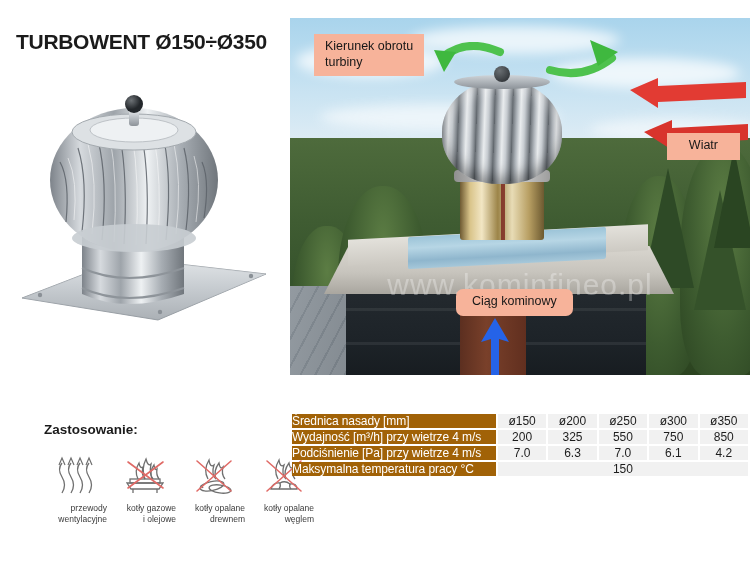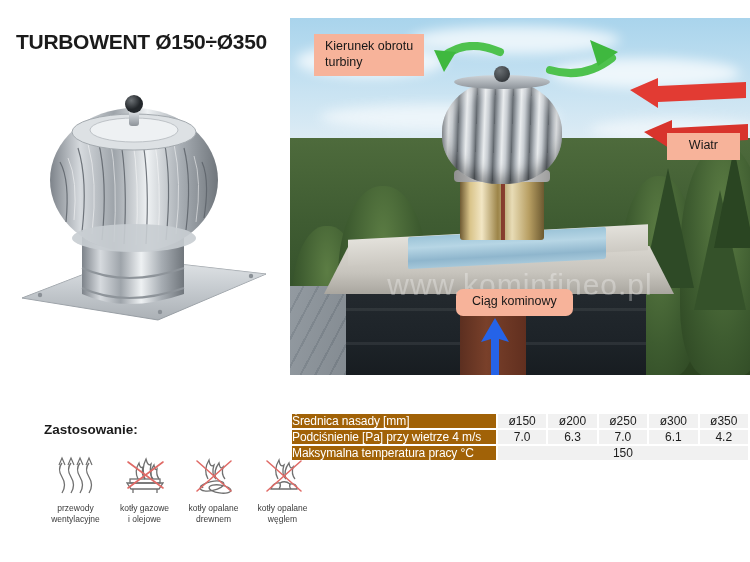--- a/index.html
+++ b/index.html
@@ -494,6 +494,14 @@
           <td class="spec-val">ø350</td>
         </tr>
         <tr>
+          <td class="spec-label">Wydajność [m³/h] przy wietrze 4 m/s</td>
+          <td class="spec-val">200</td>
+          <td class="spec-val">325</td>
+          <td class="spec-val">550</td>
+          <td class="spec-val">750</td>
+          <td class="spec-val">850</td>
+        </tr>
+        <tr>
           <td class="spec-label">Podciśnienie [Pa] przy wietrze 4 m/s</td>
           <td class="spec-val">7.0</td>
           <td class="spec-val">6.3</td>

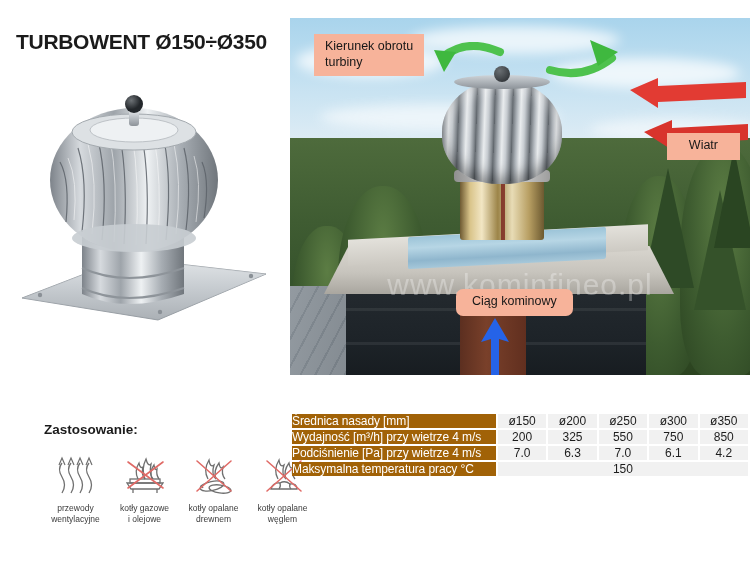--- a/index.html
+++ b/index.html
@@ -212,7 +212,7 @@
     font-size: 13.5px; font-weight: bold; color:#1b1b1b; margin-bottom: 16px;
   }
   .app-icons { display:flex; gap: 6px; }
-  .app-icon-cell { width: 66px; text-align:center; }
+  .app-icon-cell { width: 66px; text-align:right; }
   .app-icon-glyph { height: 44px; display:flex; align-items:flex-end; justify-content:center; }
   .app-icon-label {
     margin-top: 6px;

